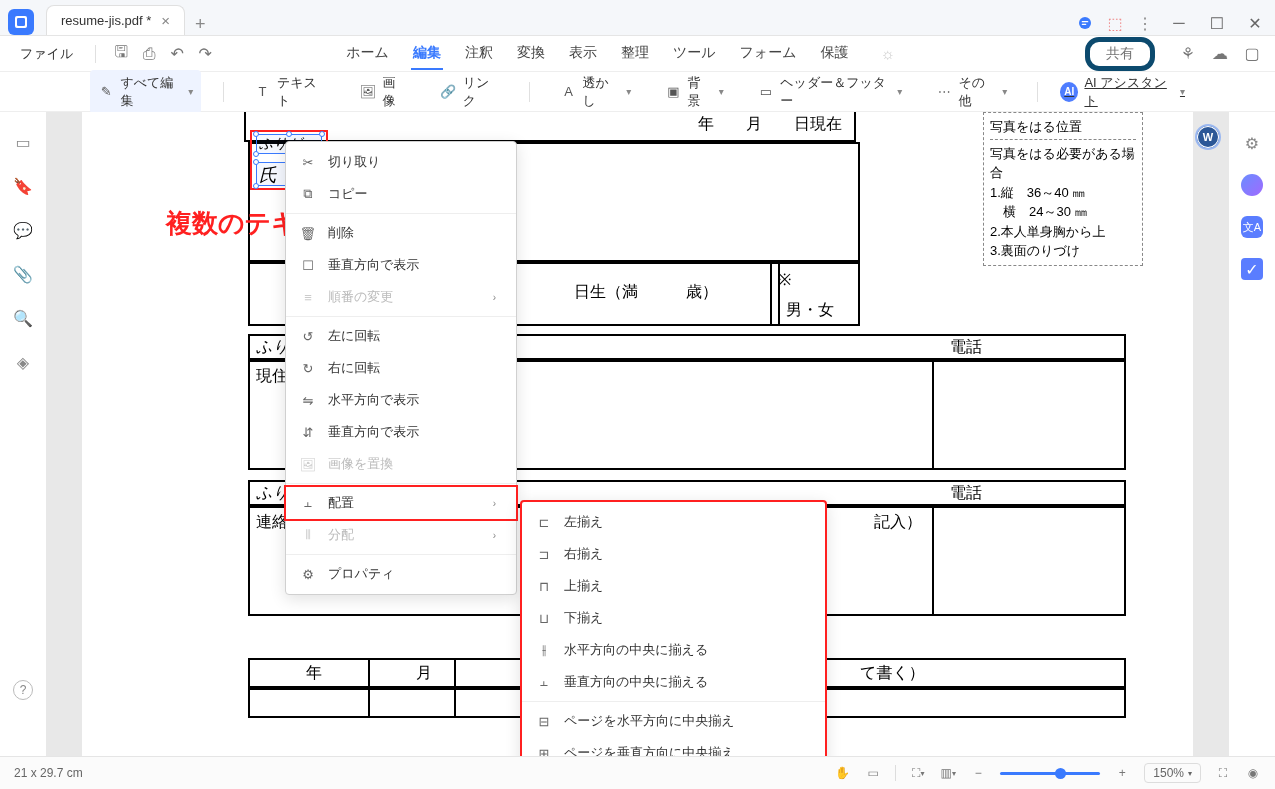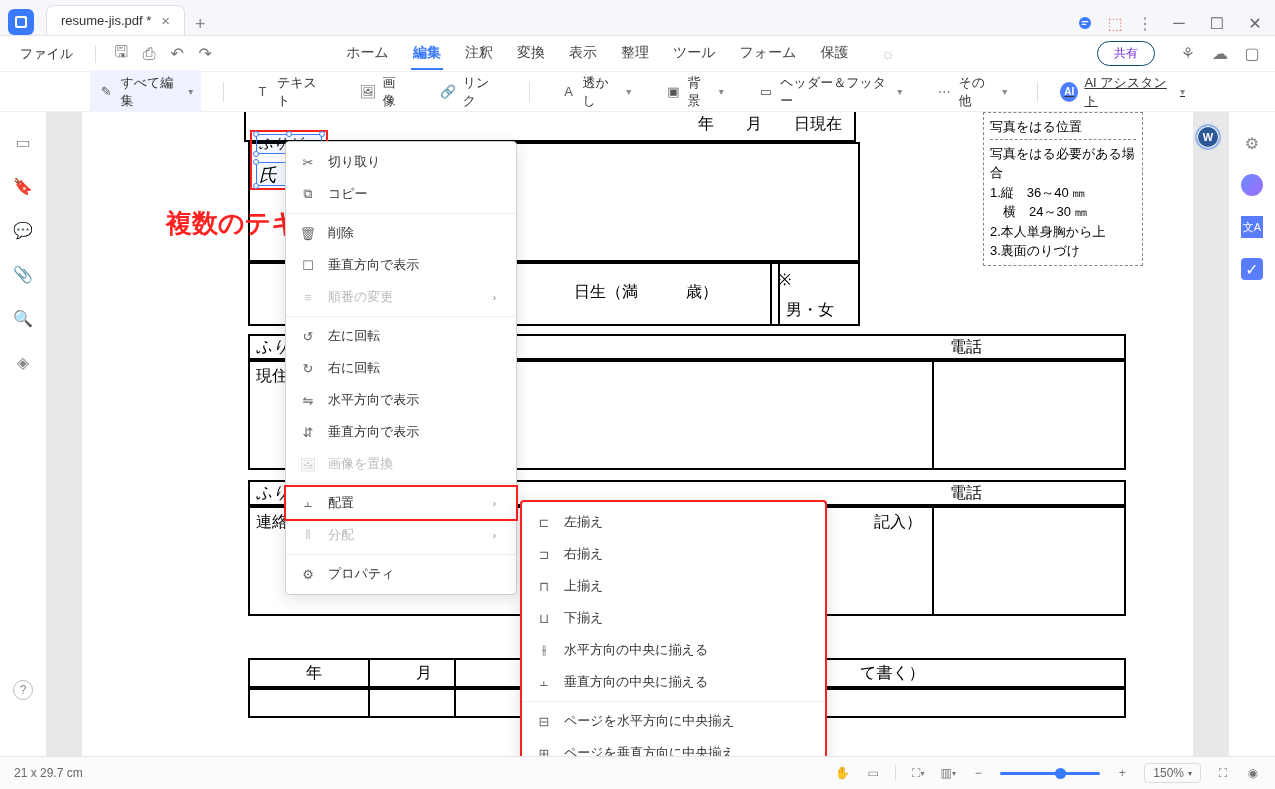--- a/index.html
+++ b/index.html
@@ -27,7 +27,7 @@
 .main-tab { font-size: 14px; color: #444; padding: 6px 2px; cursor: pointer; }
 .main-tab.active { color: #3a7afe; font-weight: 600; border-bottom: 2px solid #3a7afe; }
 .menubar-spacer { flex: 1; }
-.share-btn { border: 1px solid #0c4a6e; border-radius: 14px; padding: 3px 16px; font-size: 12px; color: #6d28d9; }
+.share-btn { border: 5px solid #0c4a6e; border-radius: 14px; padding: 3px 16px; font-size: 14px; color: #737373; }
 .mb-right-icons { display: flex; gap: 14px; margin-left: 14px; }
 
 

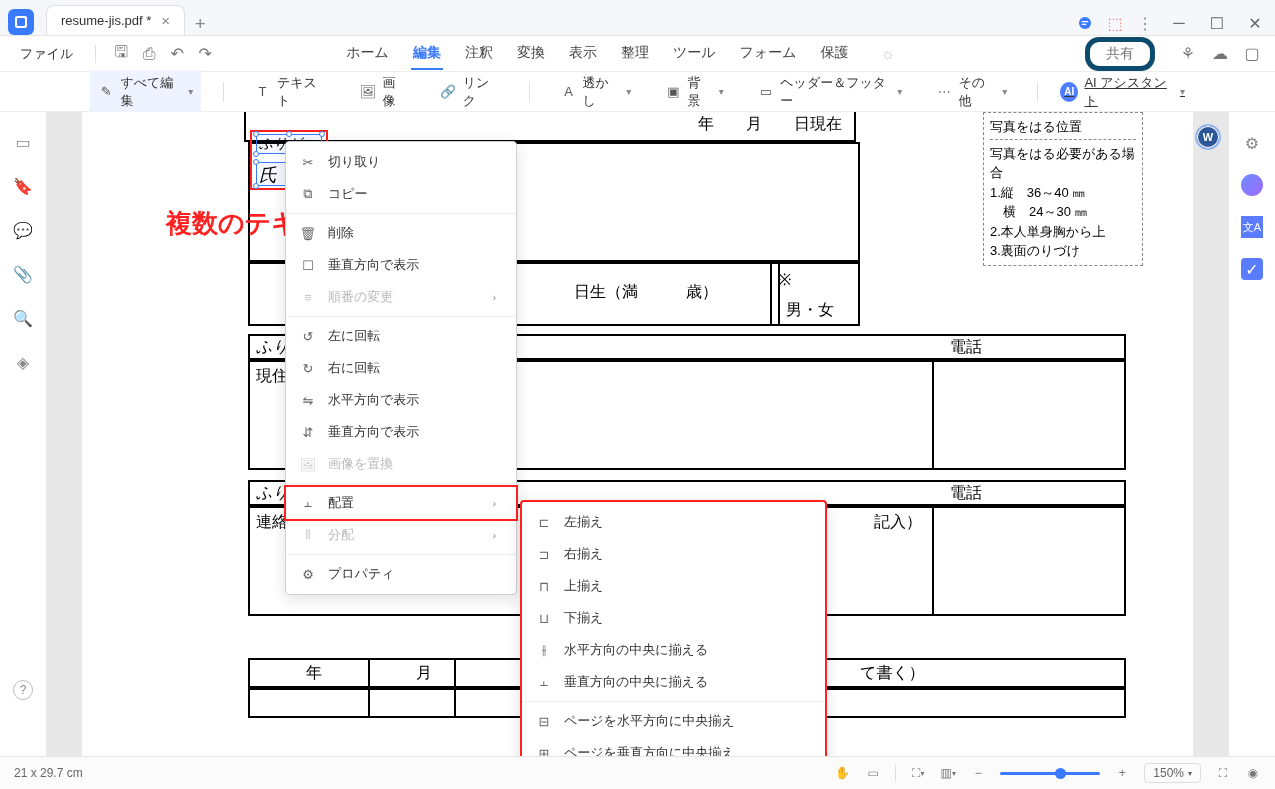--- a/index.html
+++ b/index.html
@@ -278,7 +278,7 @@
     <div class="rs-icon">
         <div style="width:22px;height:22px;border-radius:50%;background:linear-gradient(135deg,#6a8dff,#a06aff);"></div>
       </div>
-    <div class="rs-icon" style="background:#5a7dff;border-radius:0;color:#fff;font-size:11px;width:22px;height:22px;">文A</div>
+    <div class="rs-icon" style="background:#5a7dff;border-radius:6px;color:#fff;font-size:11px;width:22px;height:22px;">文A</div>
     <div class="rs-icon" style="background:#5a7dff;border-radius:4px;color:#fff;width:22px;height:22px;">✓</div>
   </div>
 </div>

